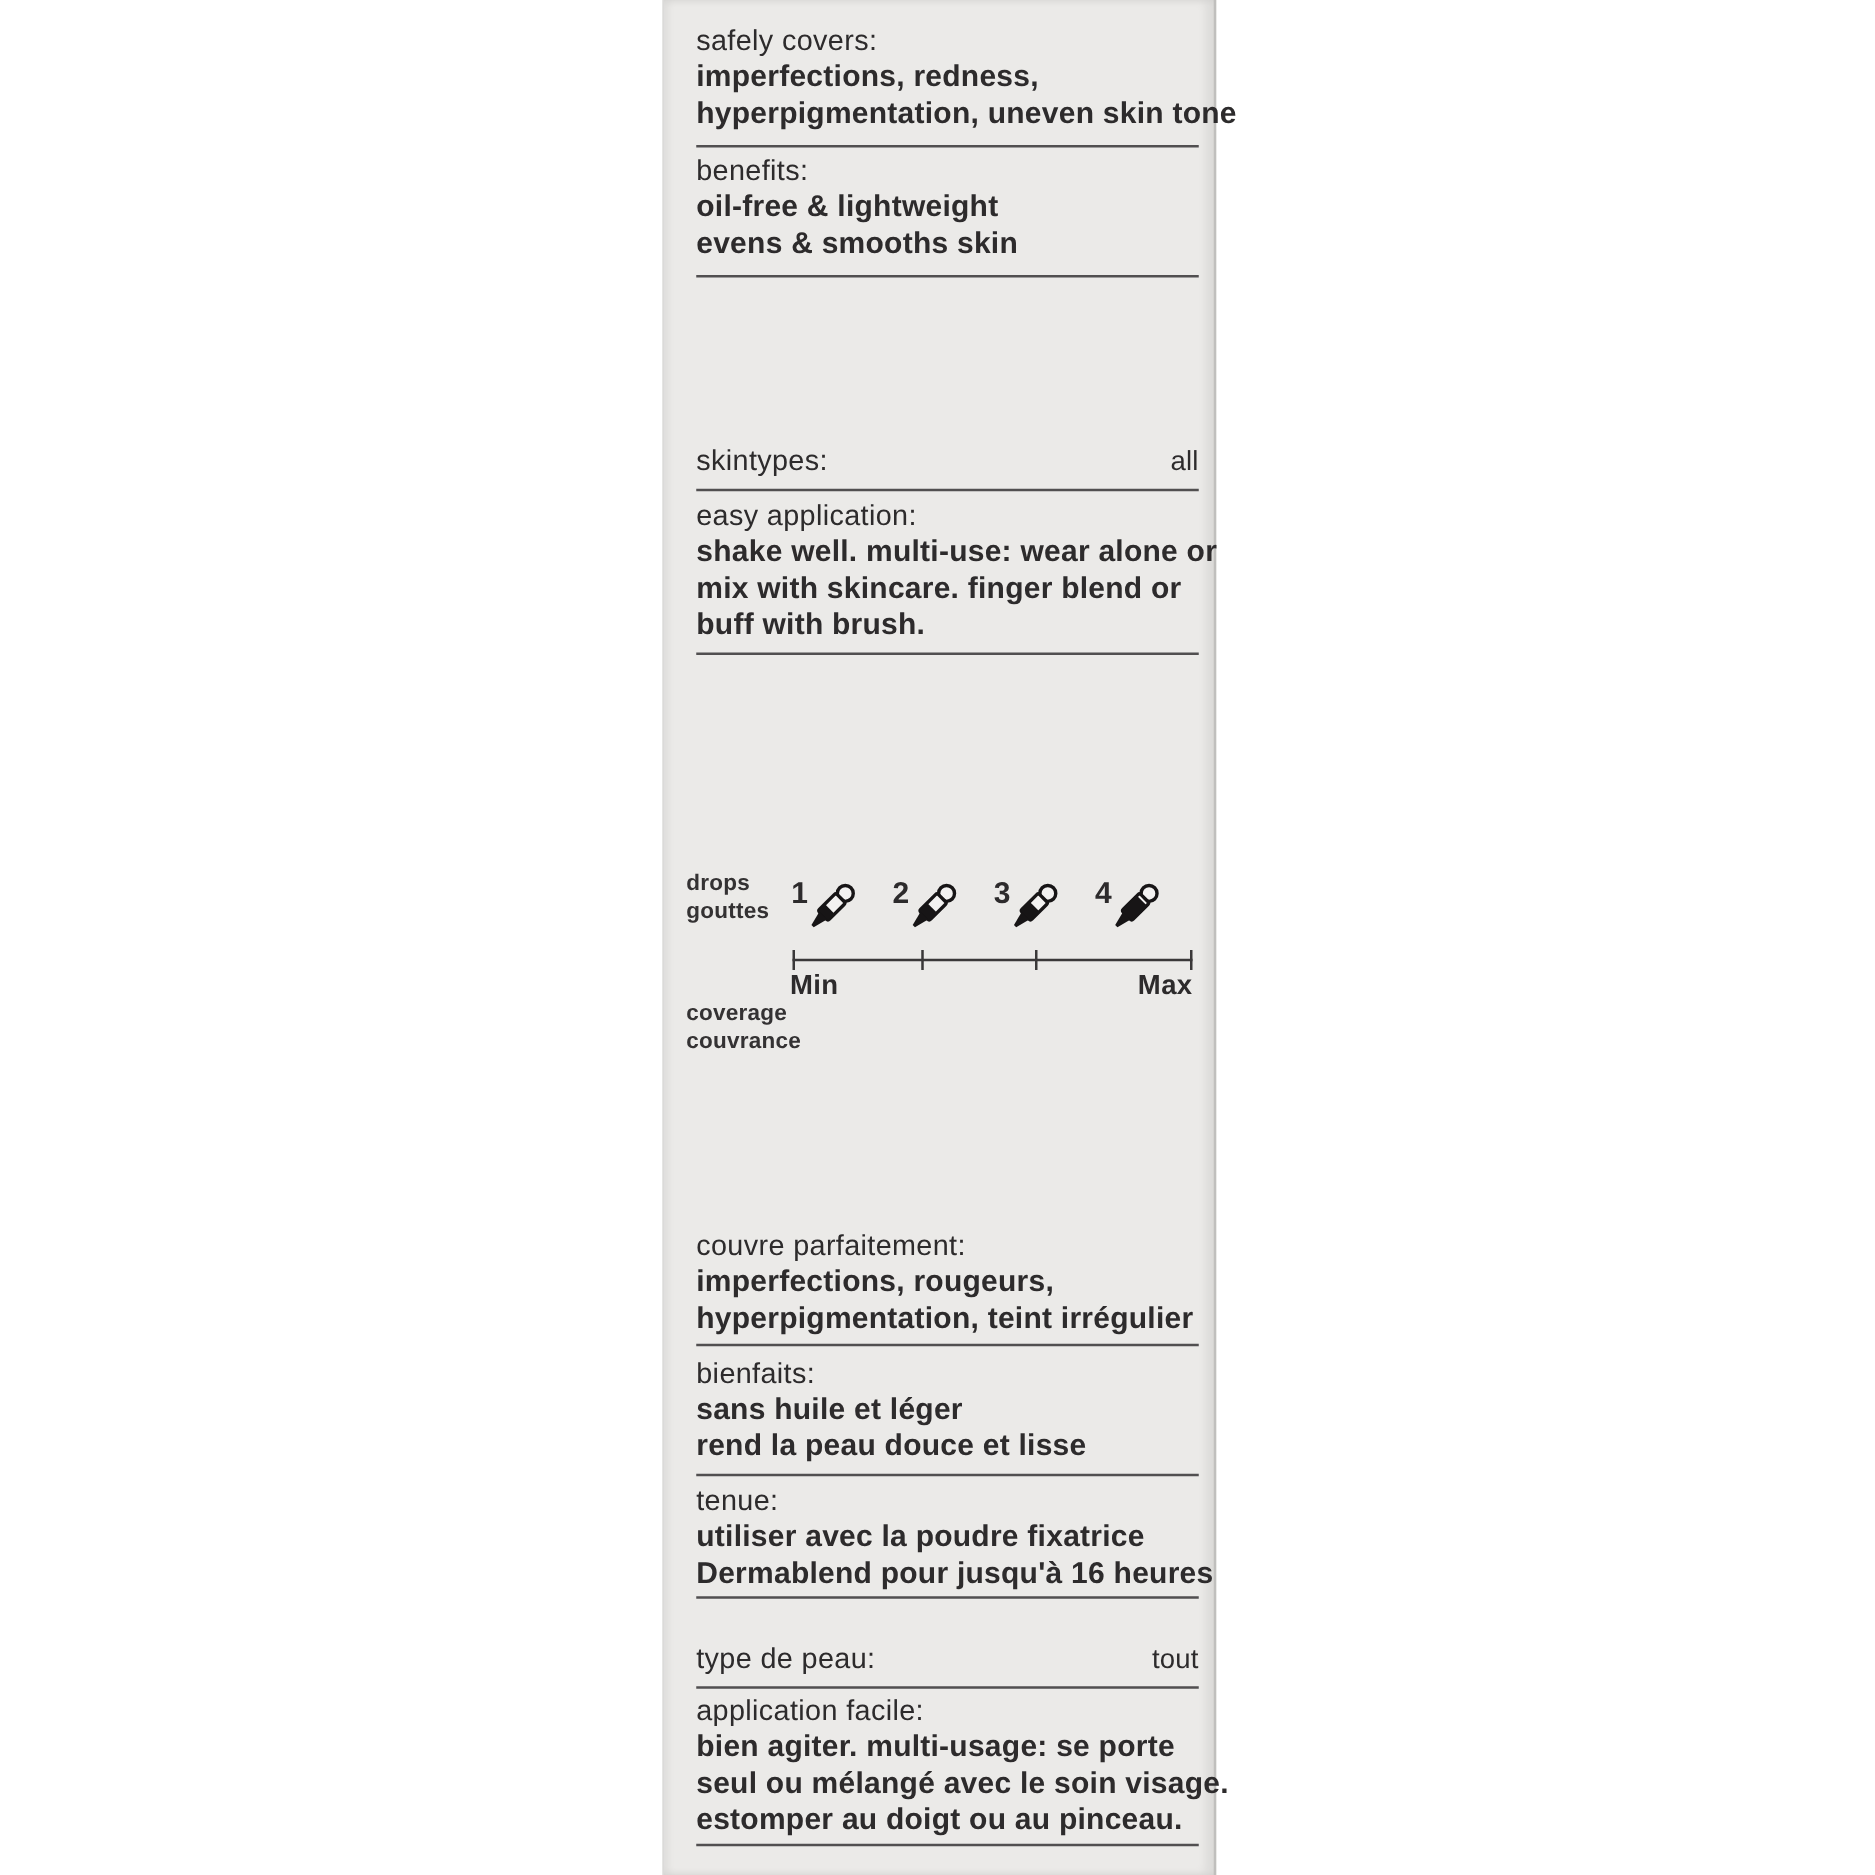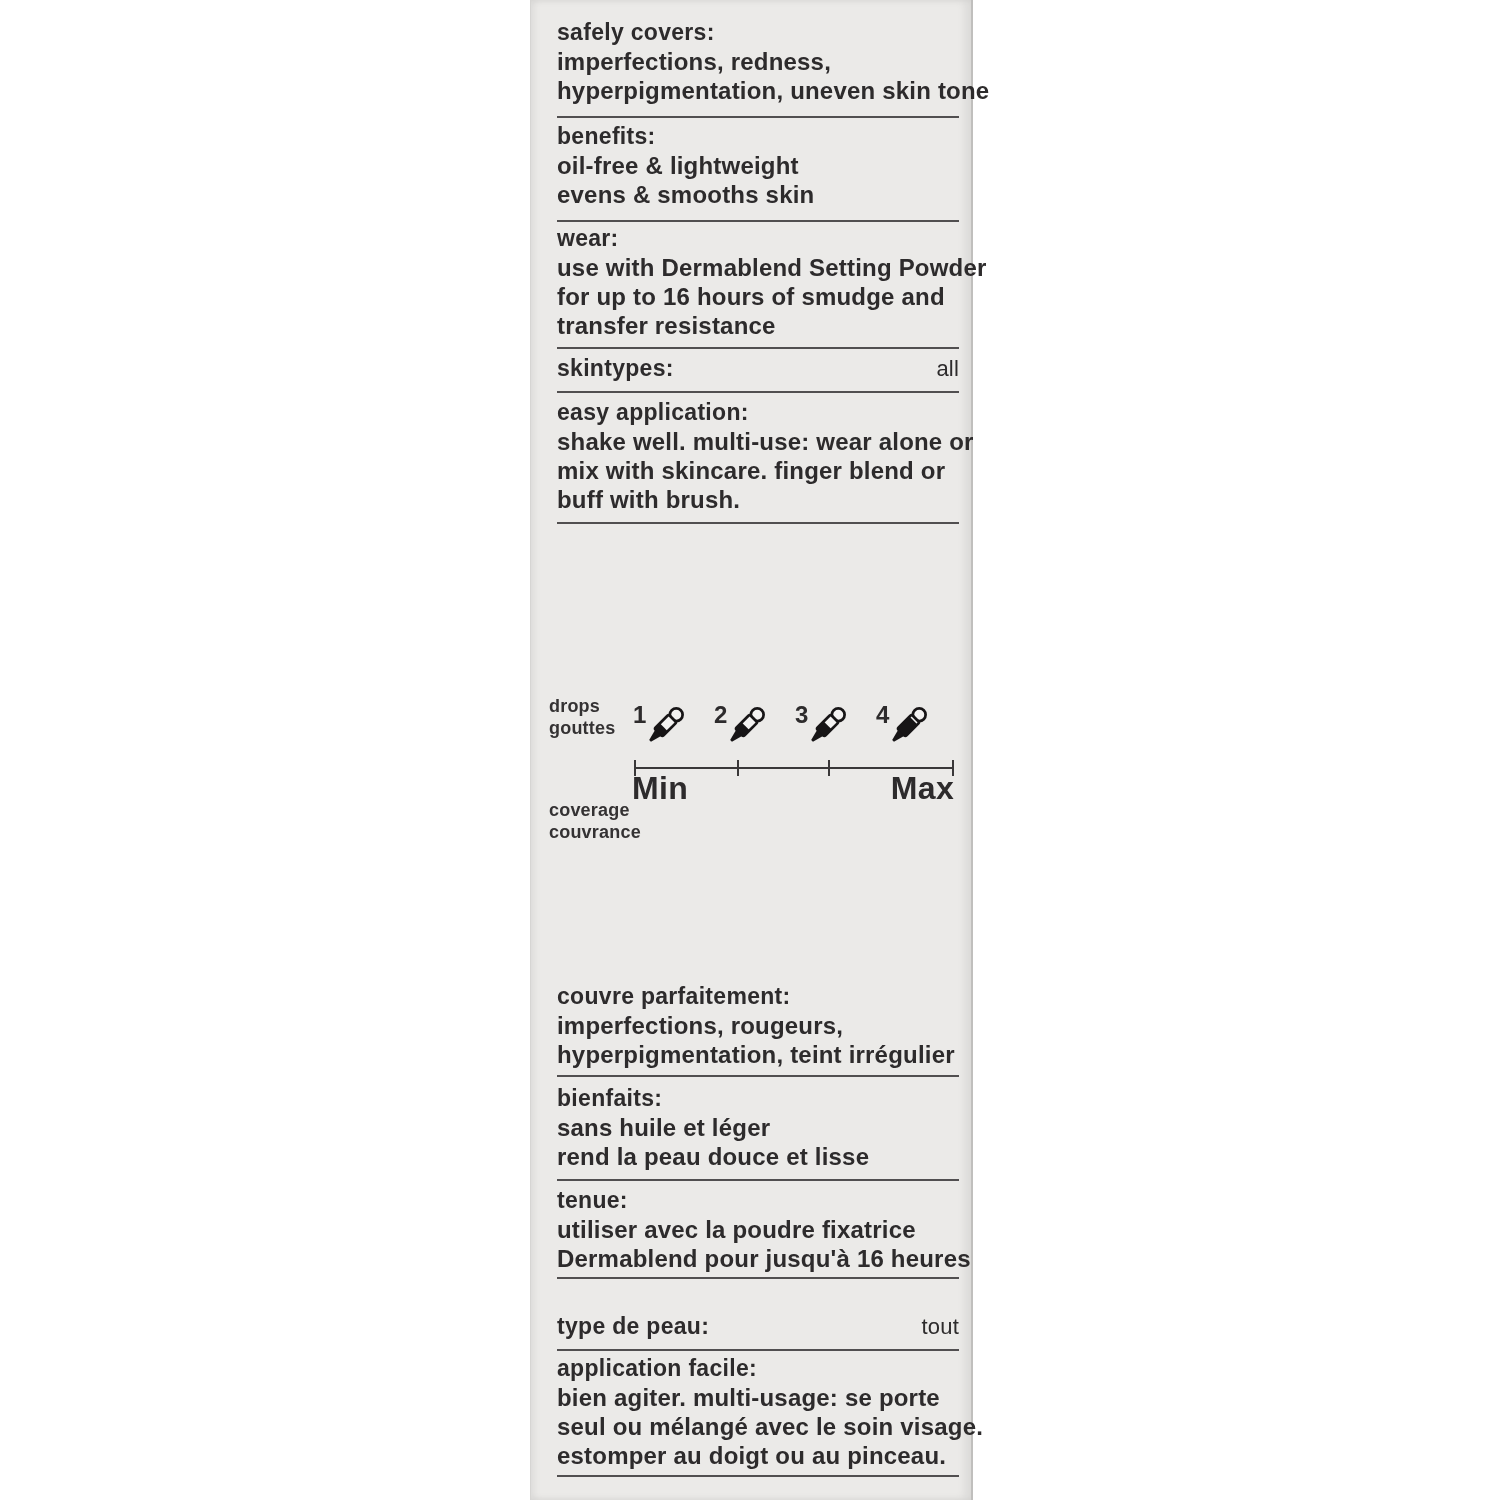--- a/index.html
+++ b/index.html
@@ -28,7 +28,7 @@
   .h{
     font-size:23px;
     line-height:29px;
-    font-weight:700;
+    font-weight:400;
     letter-spacing:.3px;
     white-space:nowrap;
   }

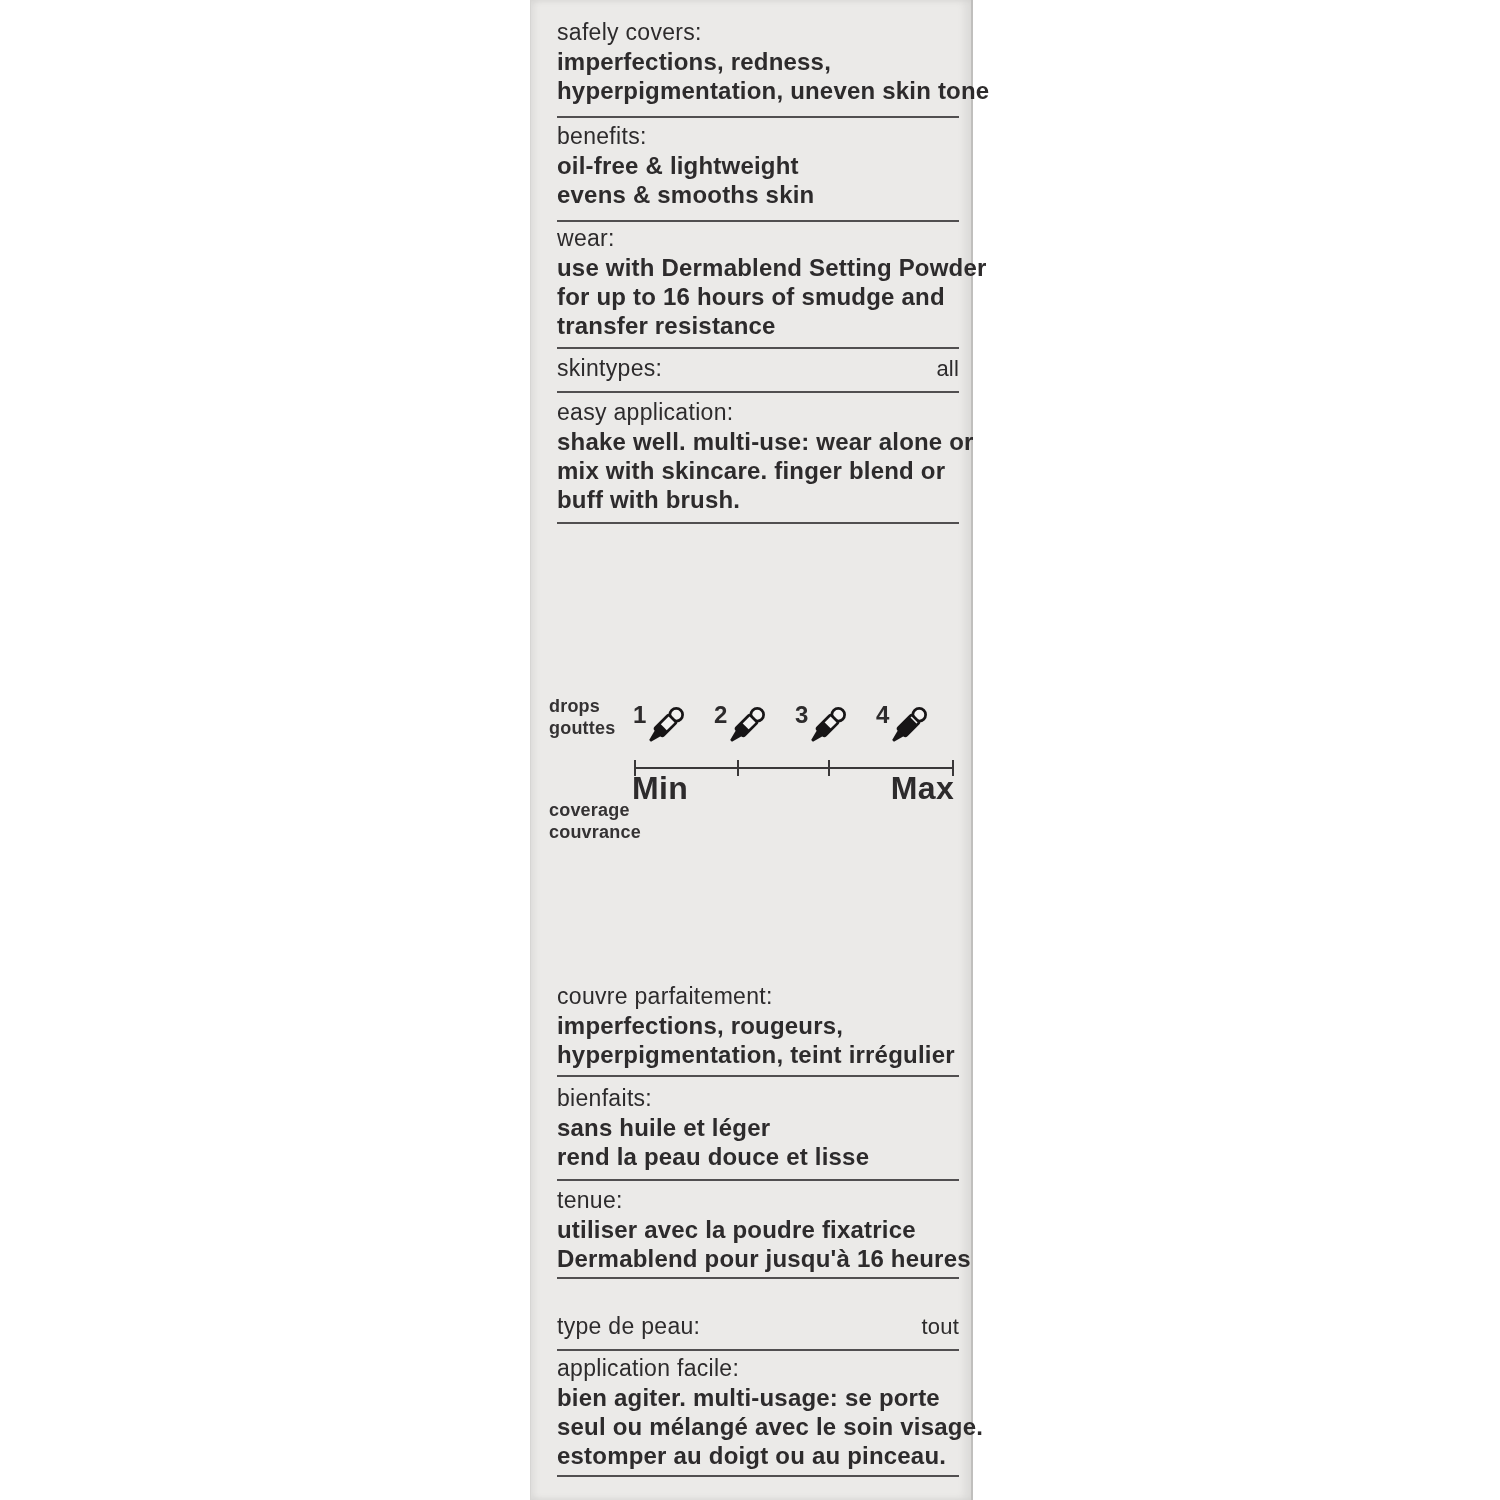--- a/index.html
+++ b/index.html
@@ -127,13 +127,6 @@
     <div class="rule mt11"></div>
   </section>
 
-  <section class="sec" style="top:224px">
-    <div class="h">wear:</div>
-    <div class="ln">use with Dermablend Setting Powder</div>
-    <div class="ln">for up to 16 hours of smudge and</div>
-    <div class="ln">transfer resistance</div>
-    <div class="rule mt7"></div>
-  </section>
 
   <section class="sec" style="top:354px">
     <div class="kv">

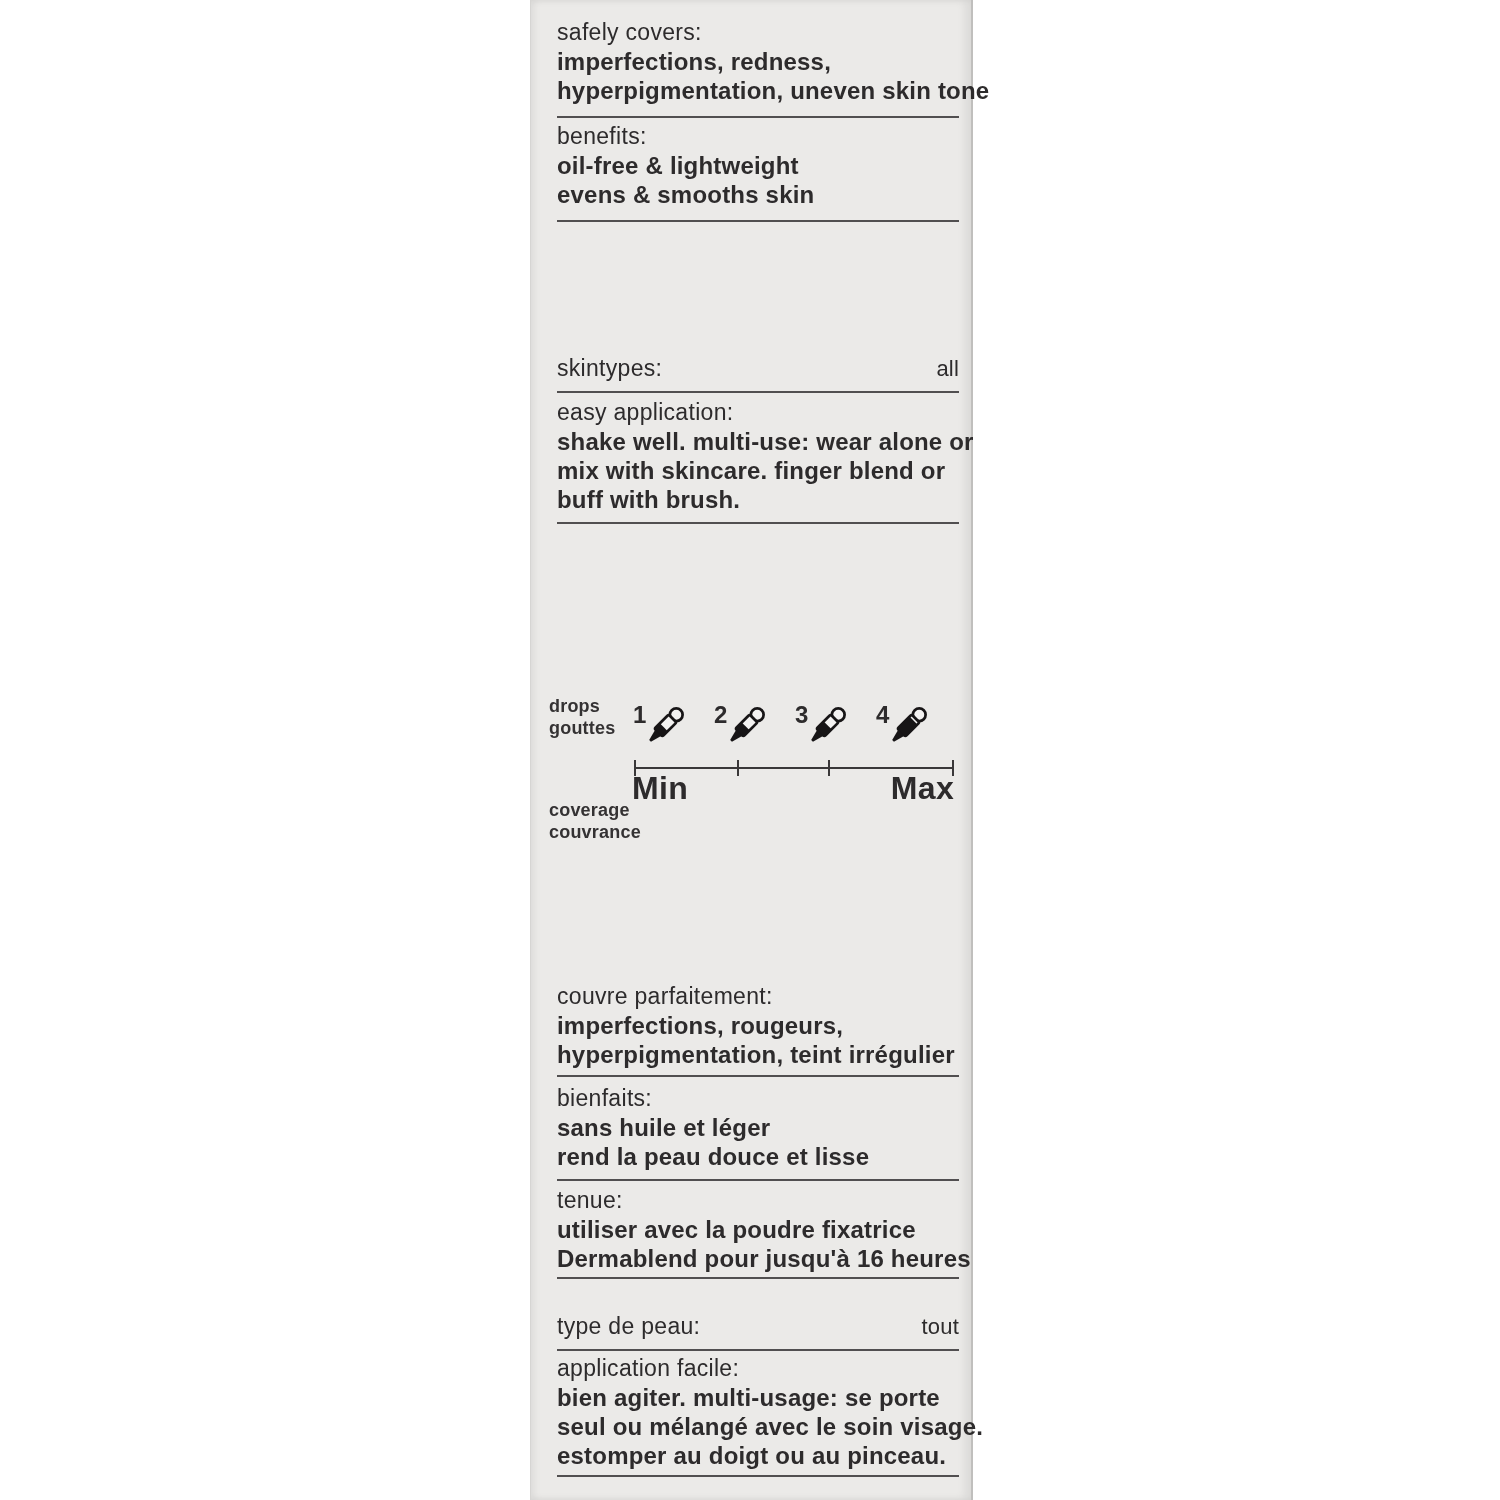--- a/index.html
+++ b/index.html
@@ -99,7 +99,7 @@
   .minlab,.maxlab{
     position:absolute;
     top:85px;
-    font-size:32px;
+    font-size:22px;
     line-height:28px;
     font-weight:700;
     letter-spacing:.3px;

